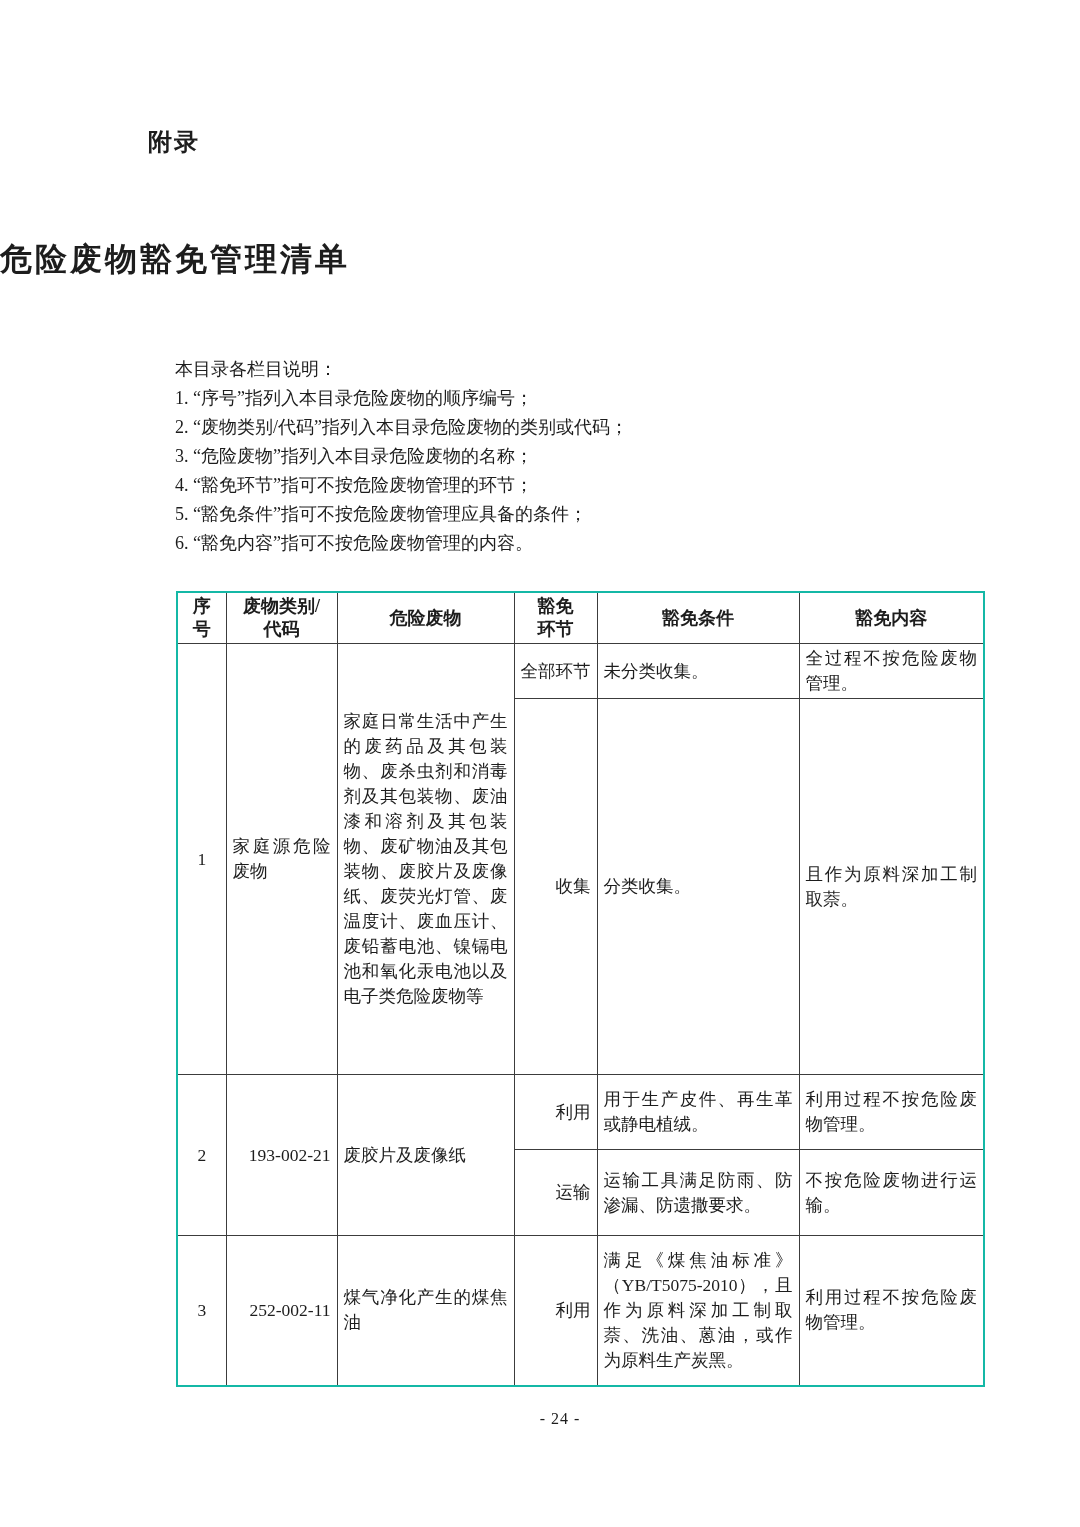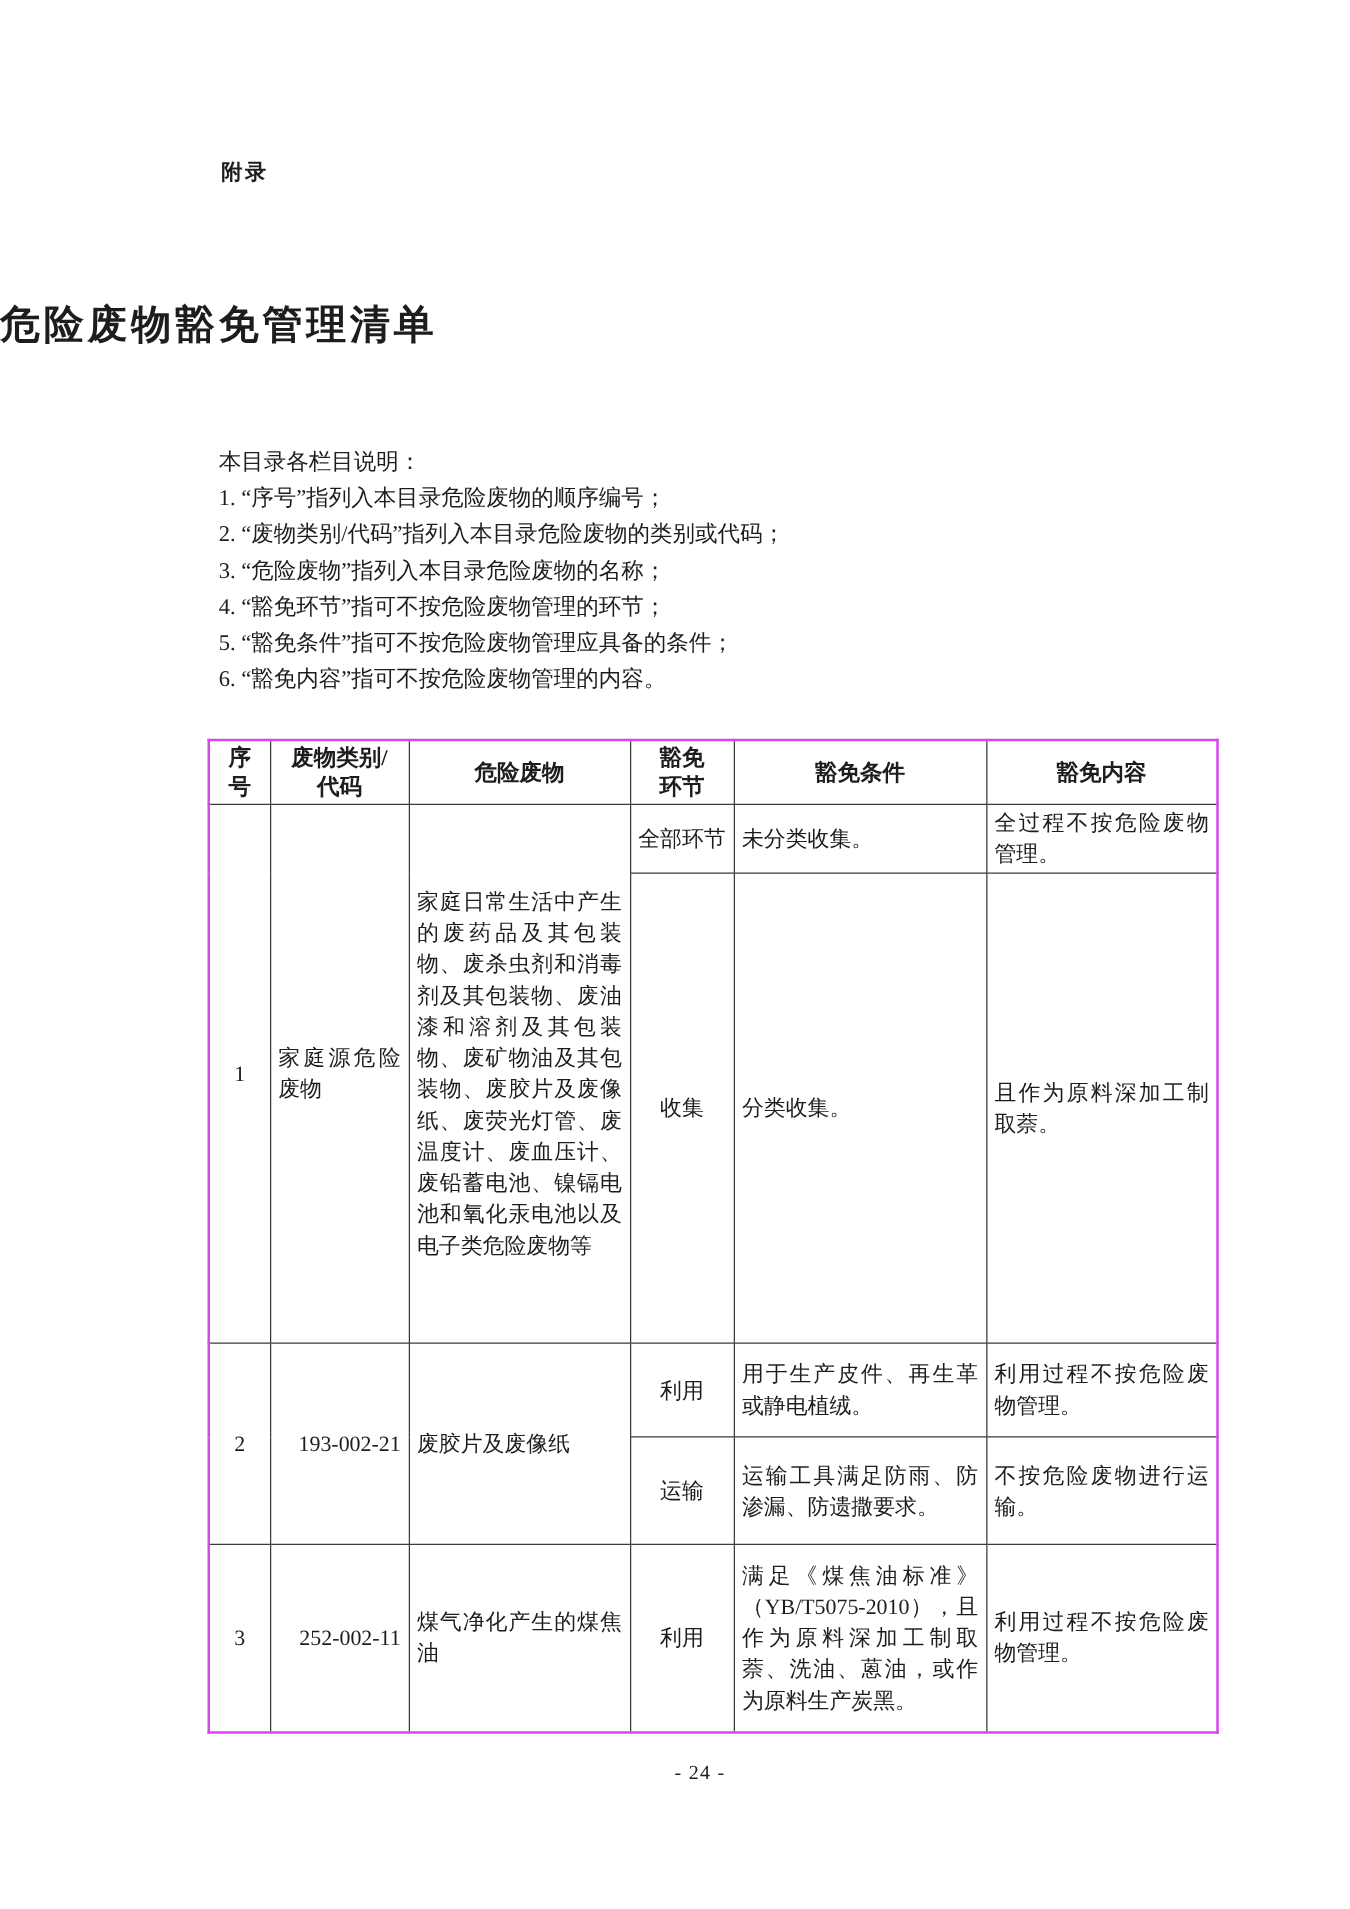--- a/index.html
+++ b/index.html
@@ -16,9 +16,9 @@
   }
   .appendix-label {
     position: absolute;
-    left: 177px;
+    left: 148px;
     top: 126px;
-    font-size: 17px;
+    font-size: 24px;
     font-weight: bold;
     letter-spacing: 2px;
   }

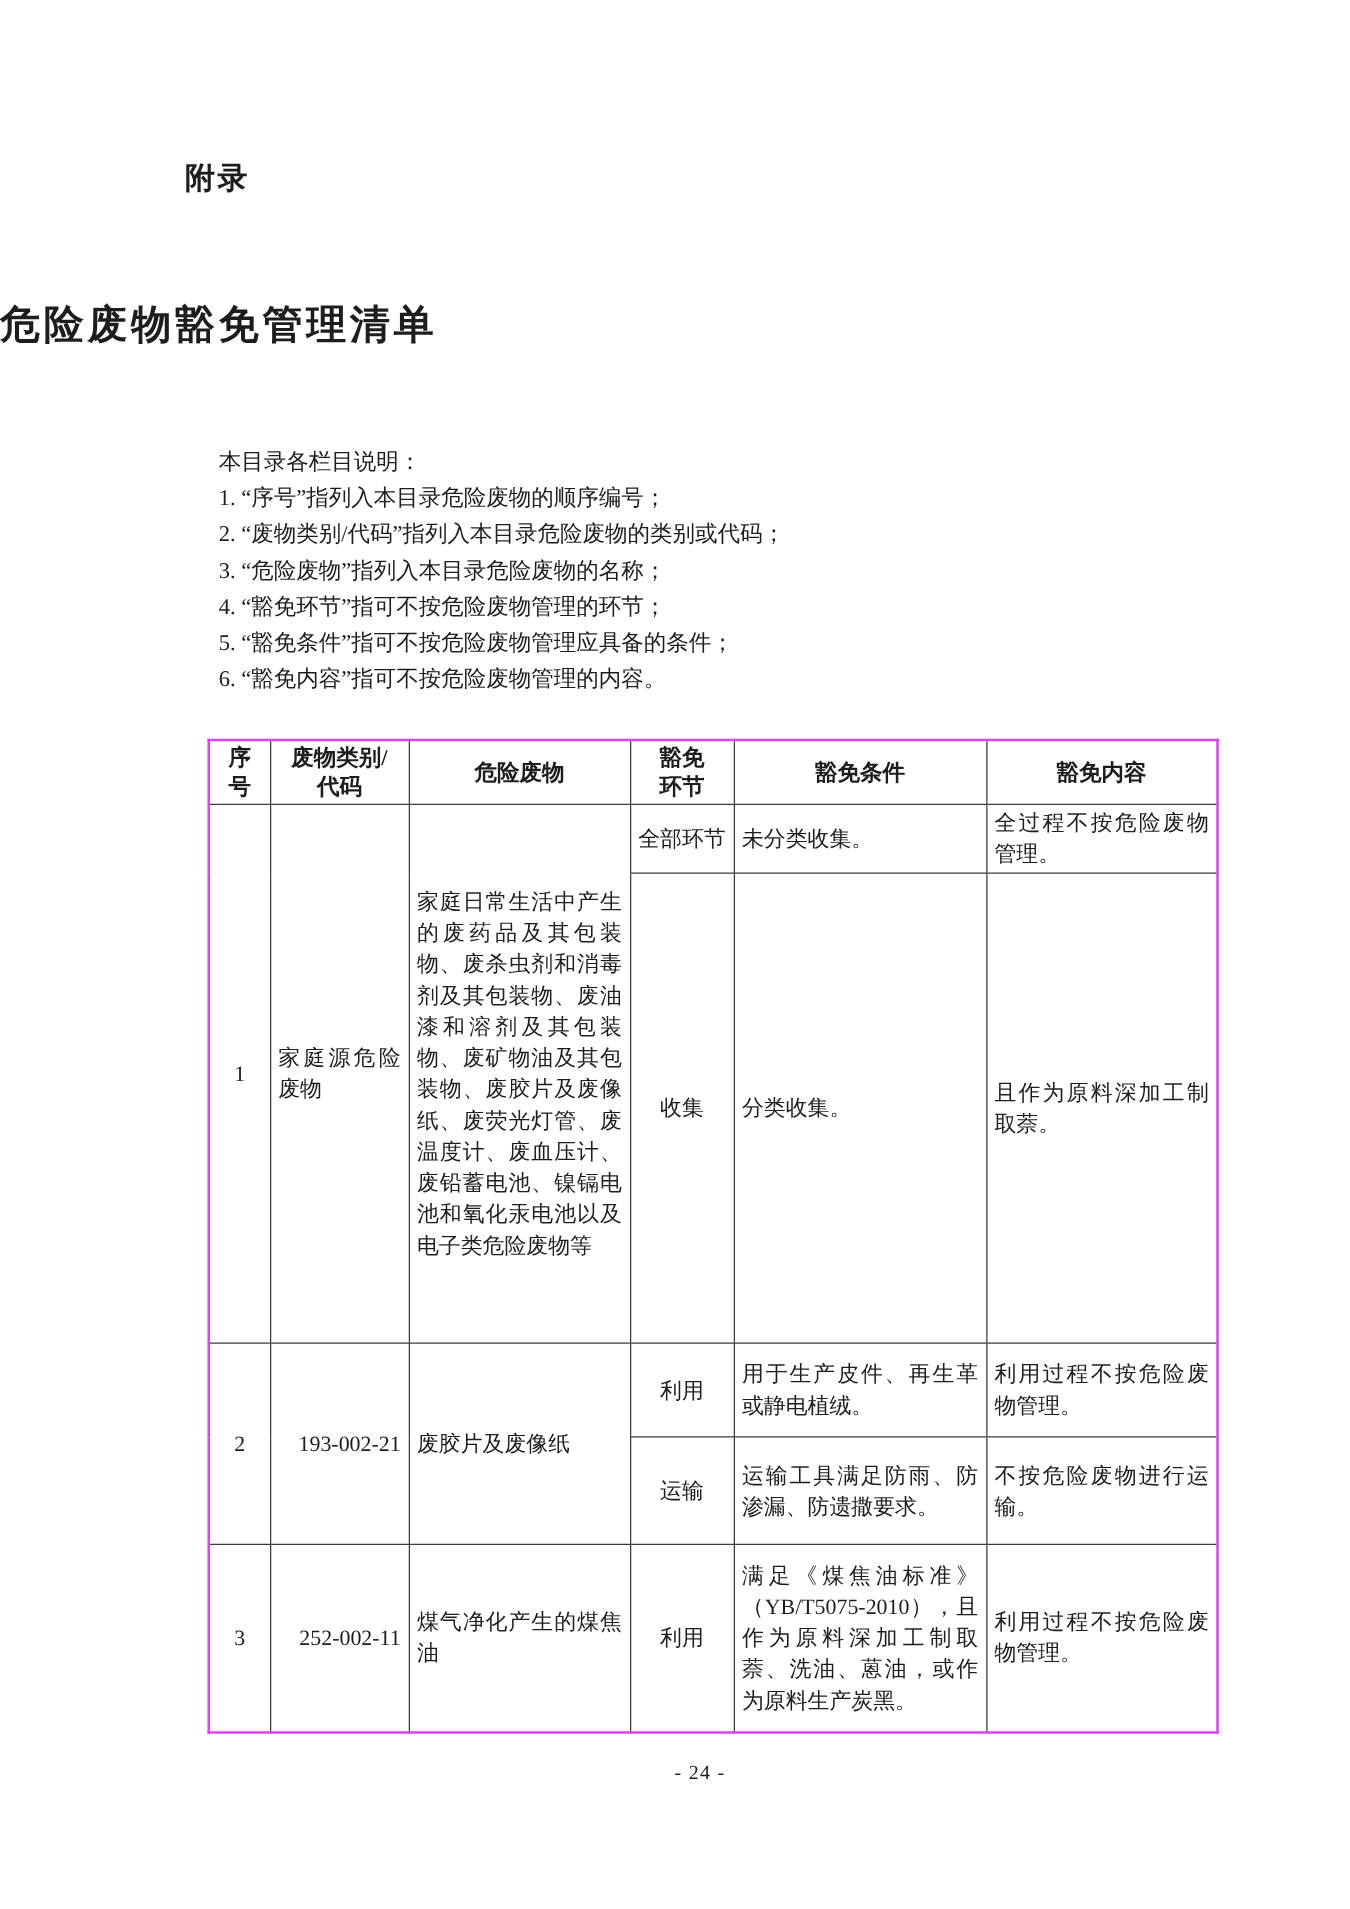--- a/index.html
+++ b/index.html
@@ -44,12 +44,12 @@
   .note-line { white-space: nowrap; }
   table.exemption {
     position: absolute;
-    left: 166px;
+    left: 176px;
     top: 591px;
     width: 807px;
     border-collapse: collapse;
     table-layout: fixed;
-    border: 2px solid #d946ef;
+    border: 2px solid #14b8a6;
   }
   table.exemption th,
   table.exemption td {

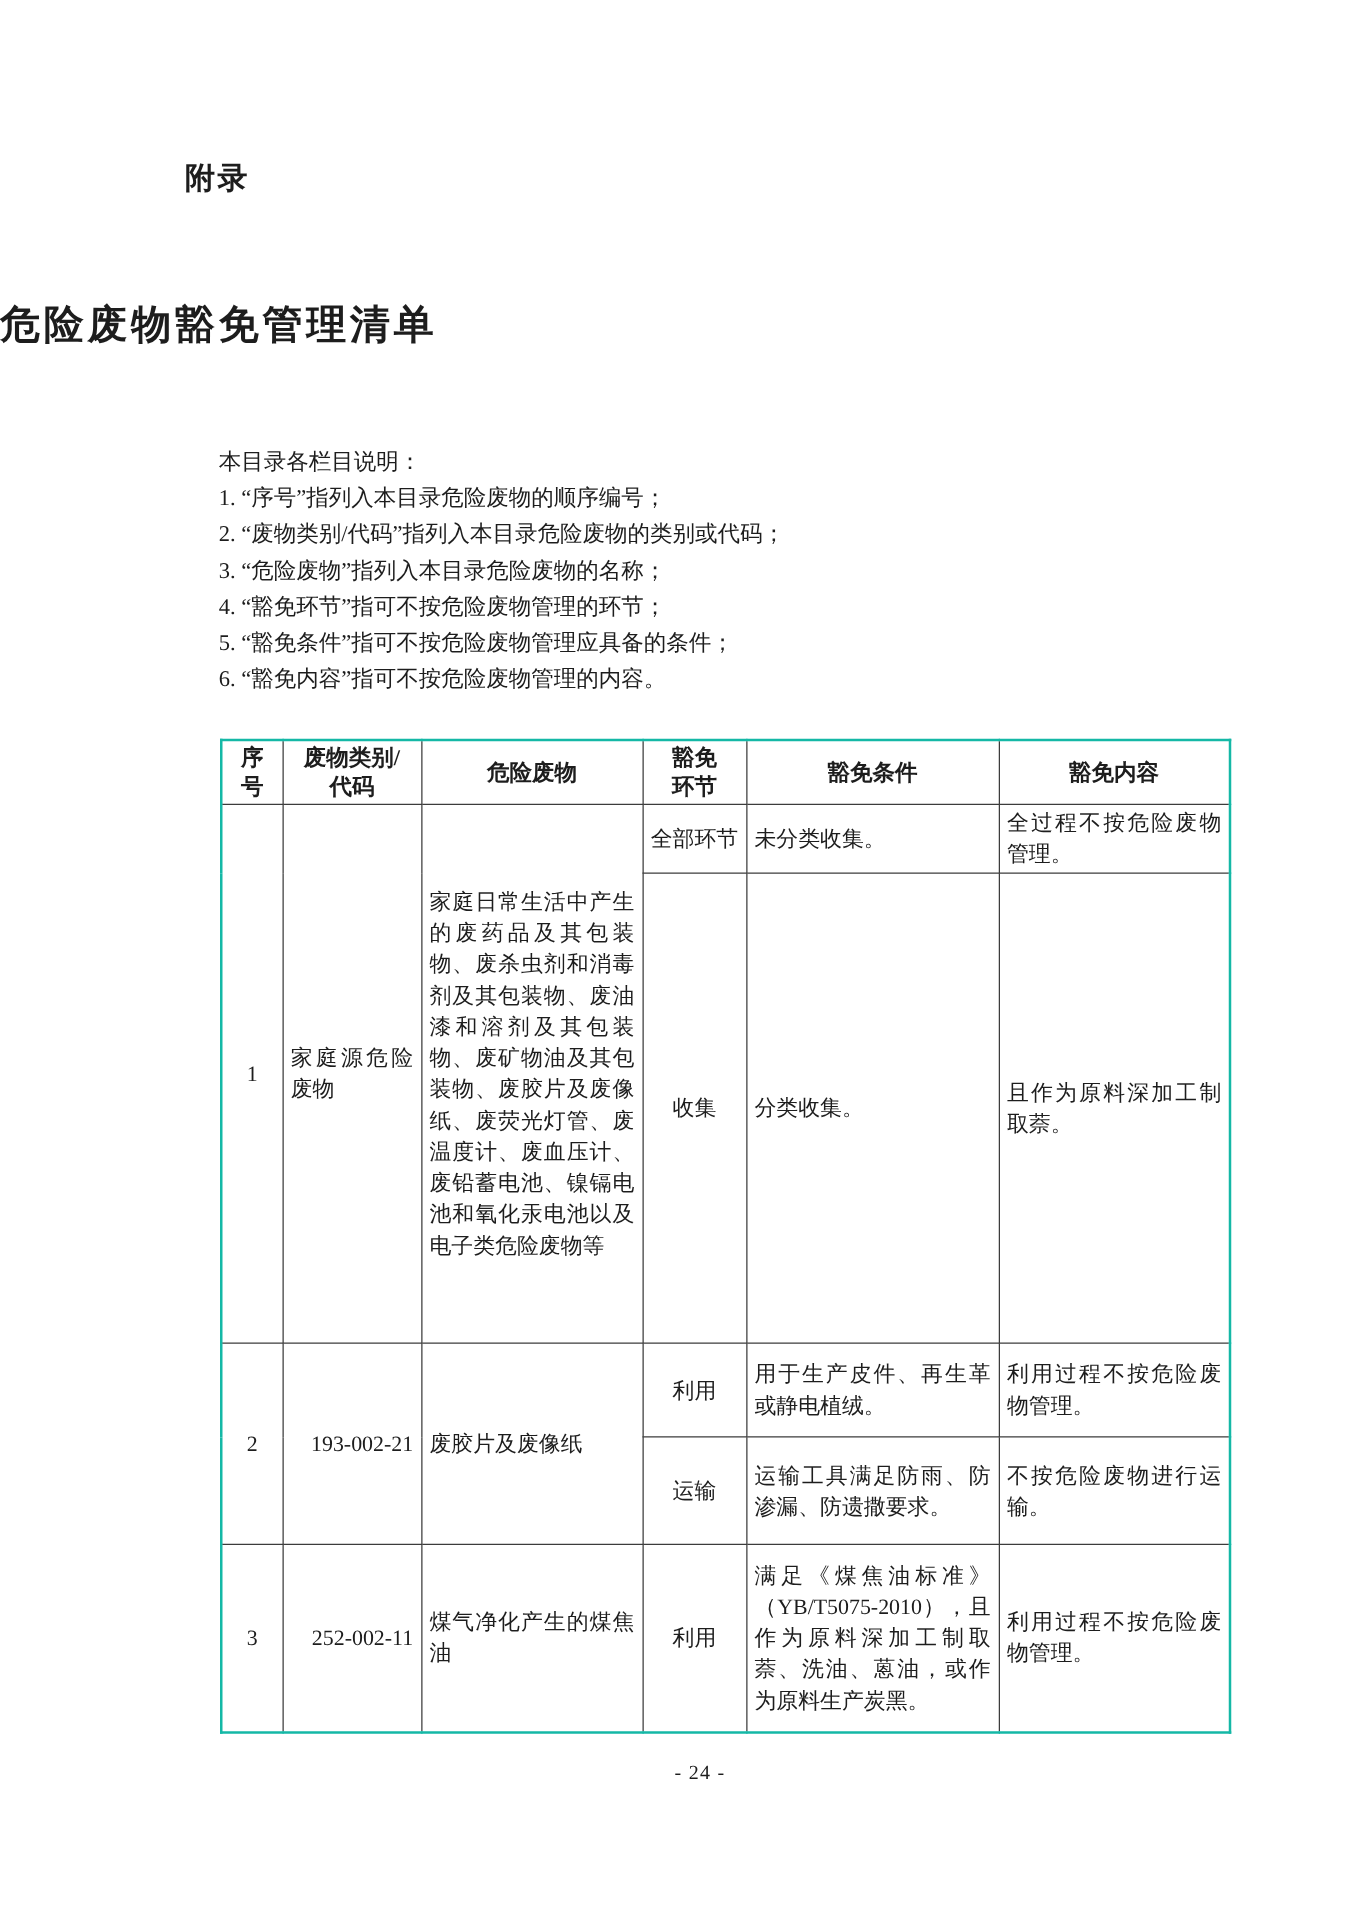--- a/index.html
+++ b/index.html
@@ -76,7 +76,7 @@
   tr.r3  { height: 150px; }
   .c-seq { text-align: center; }
   .c-code { text-align: right; padding-left: 5px; }
-  .c-stage { text-align: center; padding: 2px 3px; }
+  .c-stage { text-align: right; padding: 2px 3px; }
   .just {
     text-align: justify;
     text-justify: inter-ideograph;

